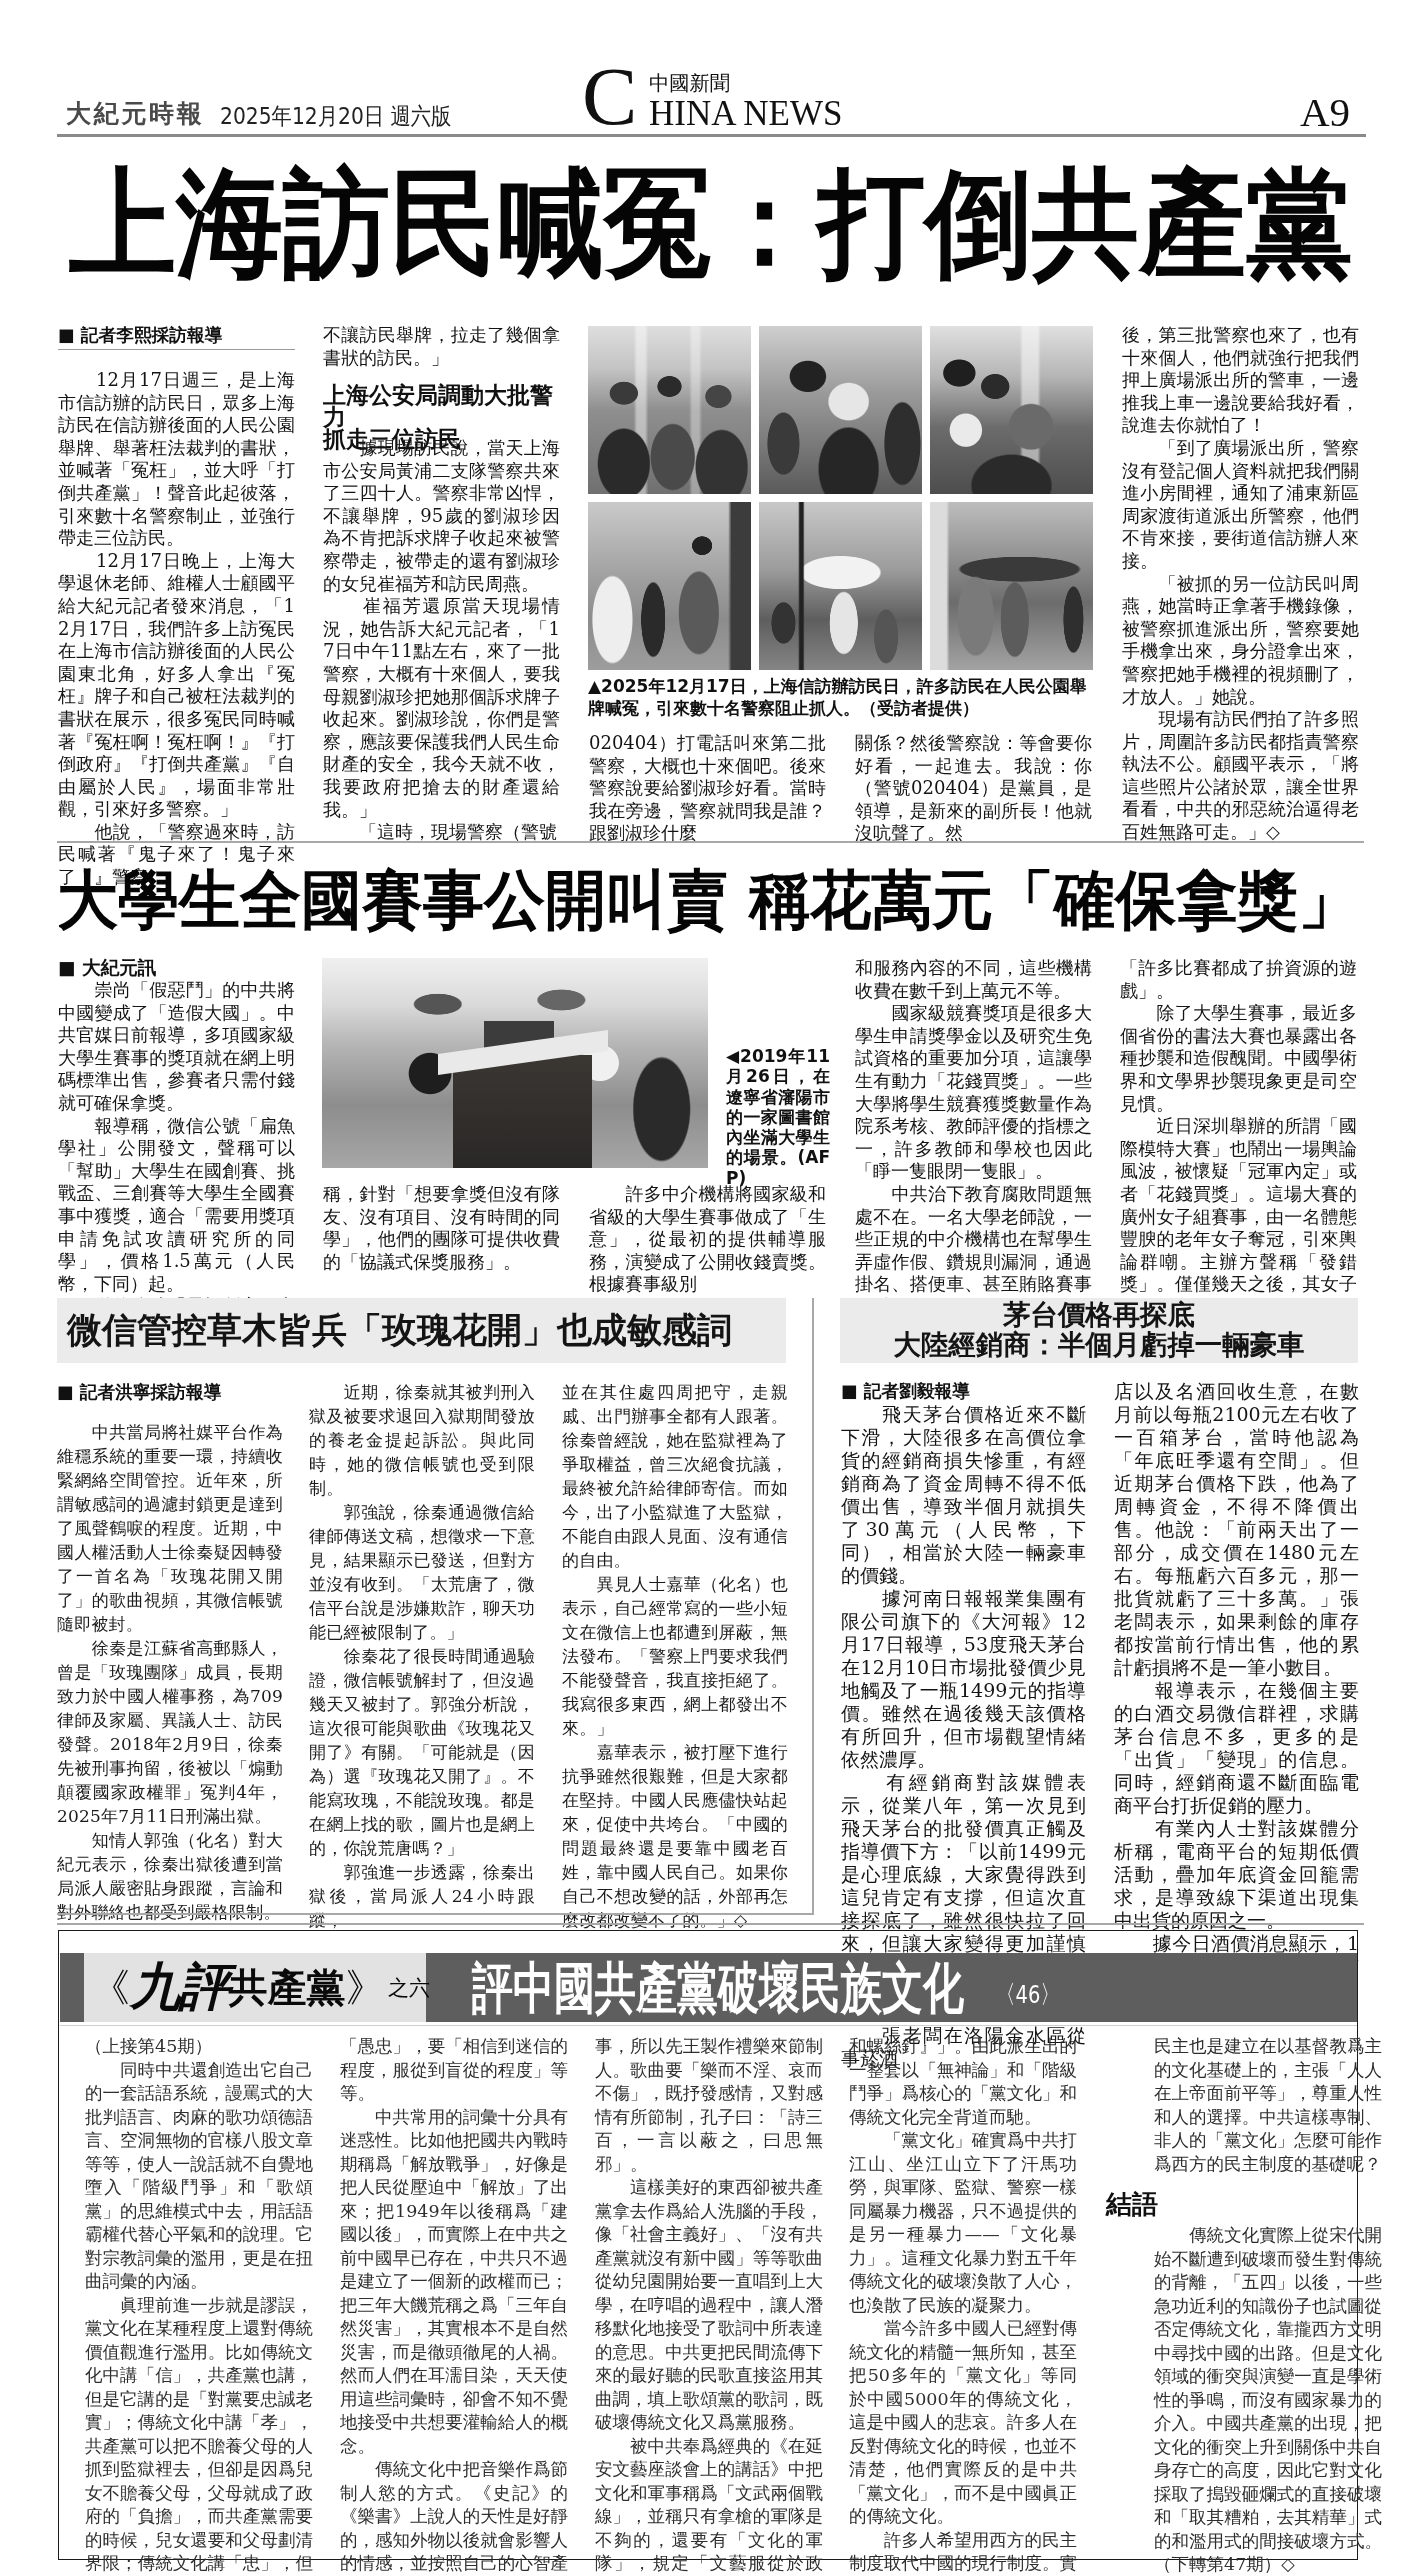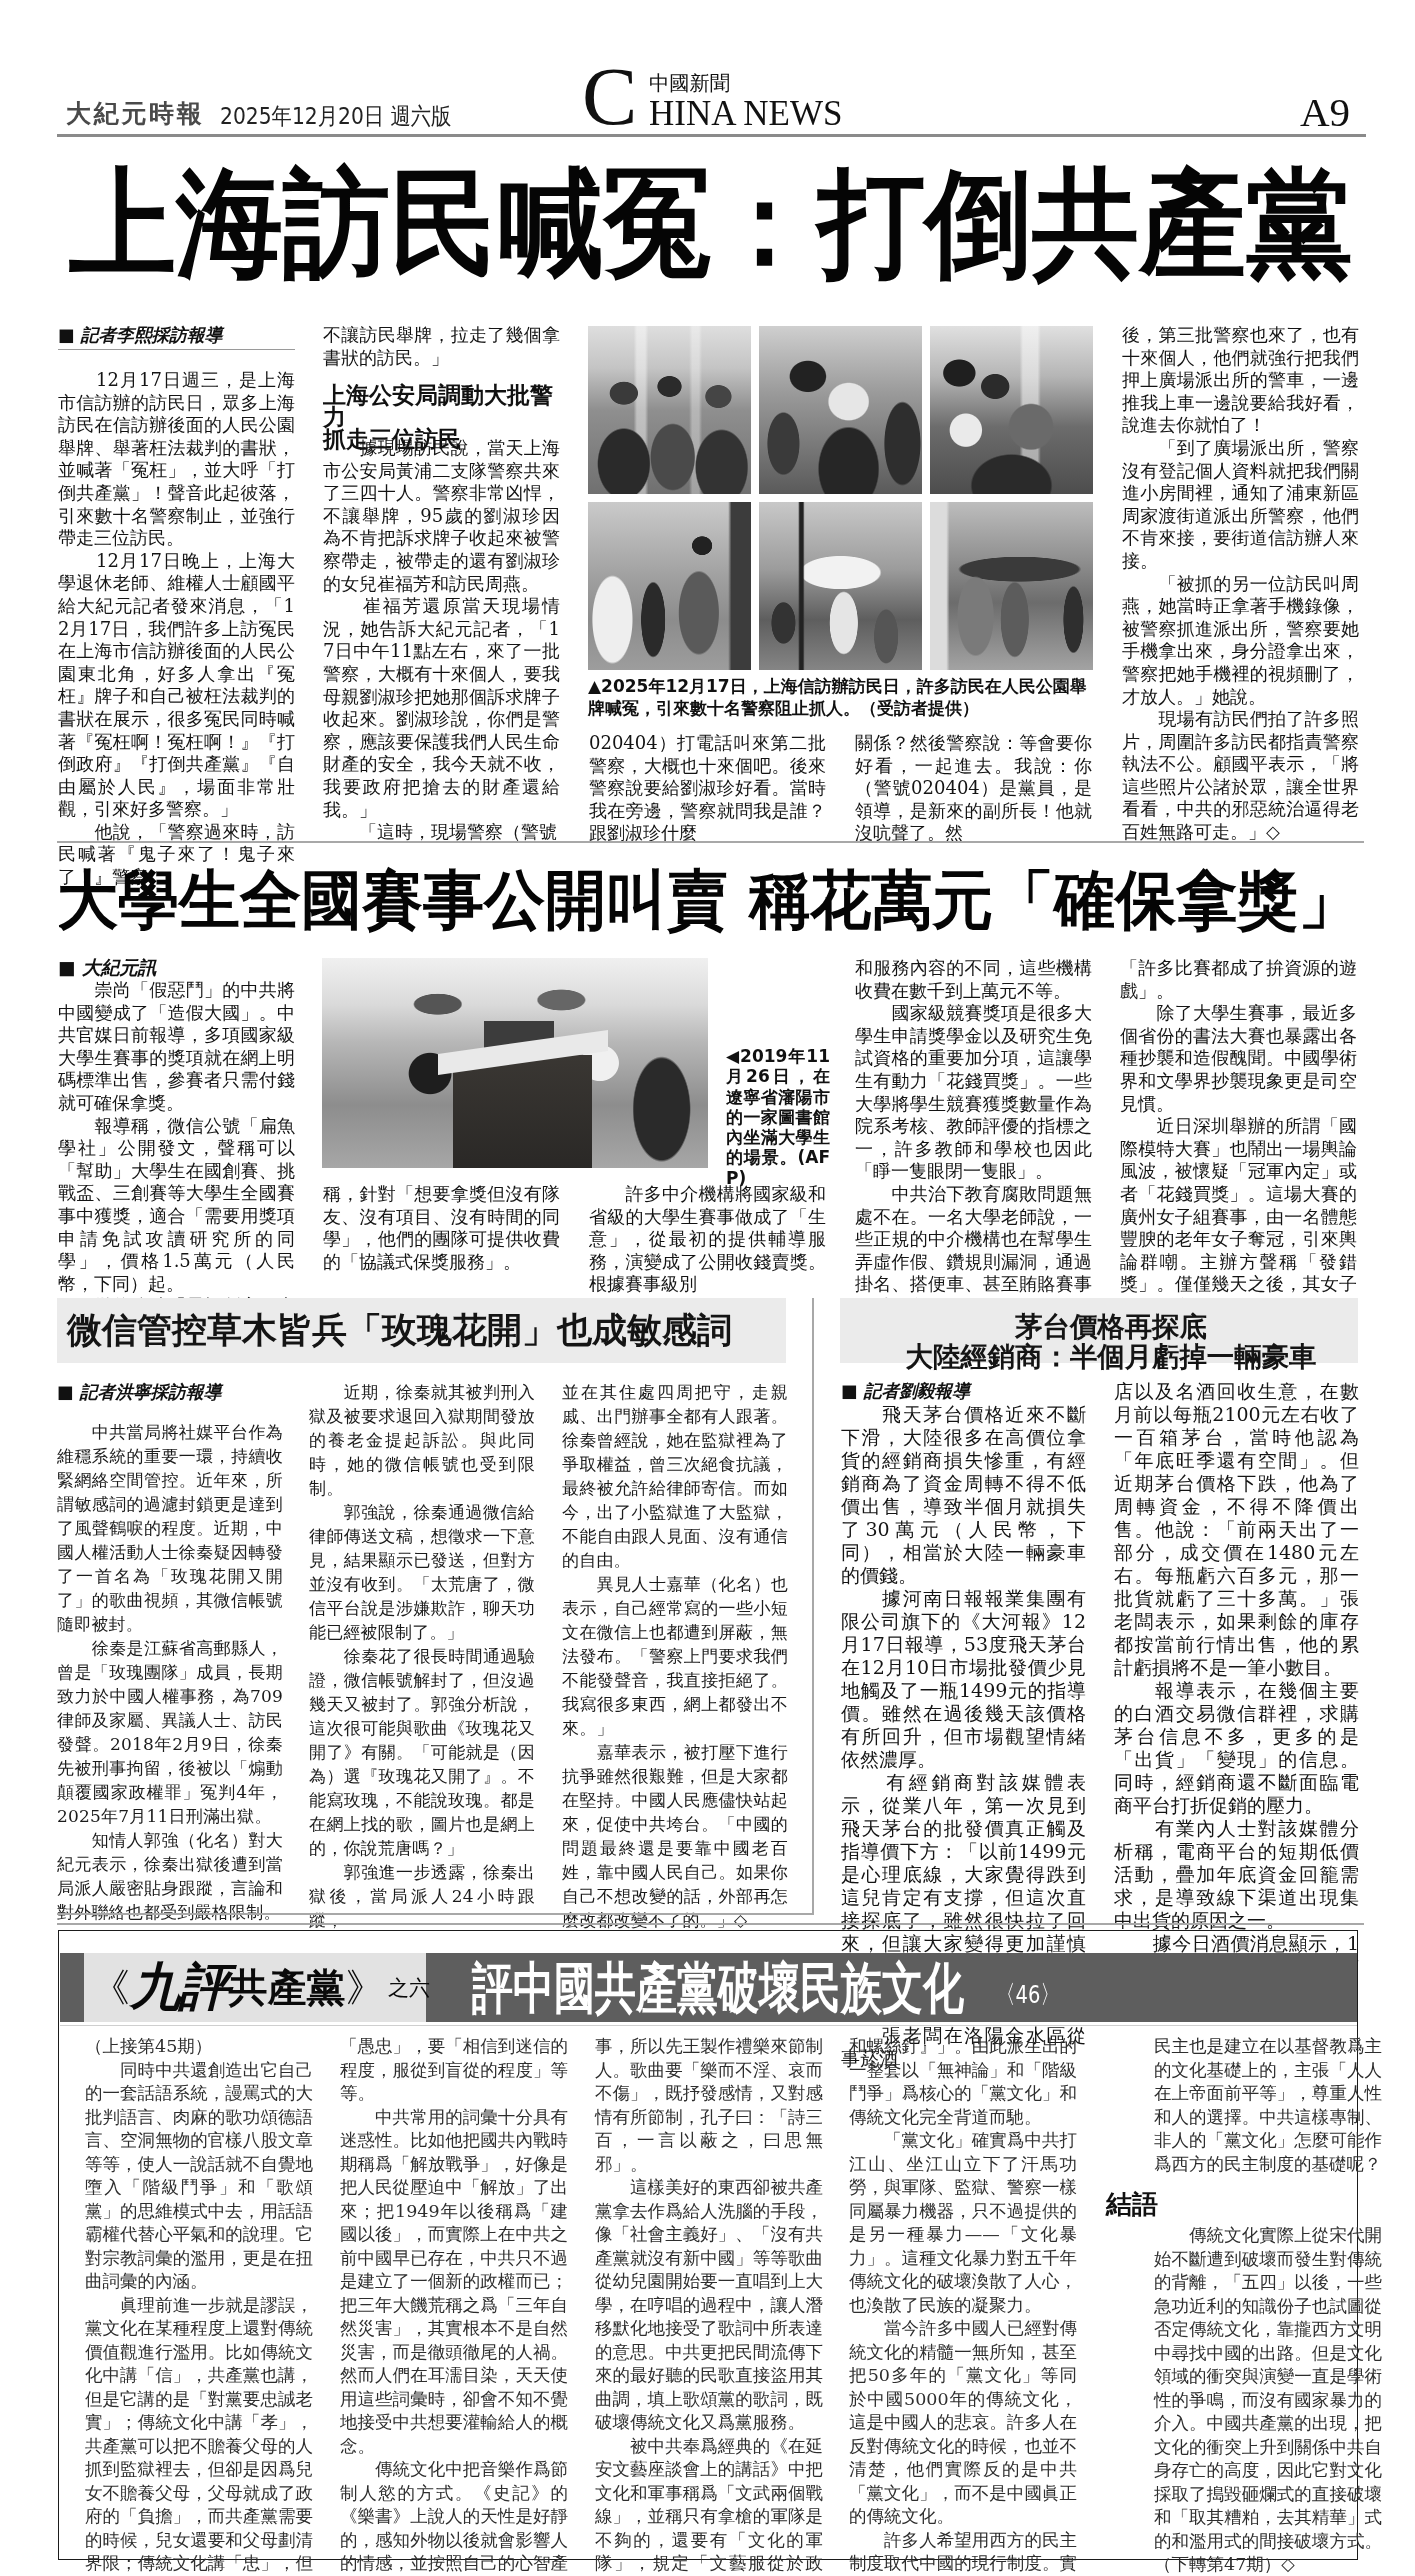--- a/index.html
+++ b/index.html
@@ -22,7 +22,7 @@
 .hl1{left:69px;top:159px;font-size:107px;line-height:115px;font-weight:bold;white-space:nowrap;transform:scaleY(1.1);transform-origin:top left;color:#050505;}
 .hl2{left:57px;top:862px;font-size:61px;line-height:71px;font-weight:bold;white-space:nowrap;transform:scaleY(1.05);transform-origin:top left;color:#050505;}
 
-.byline{font-weight:bold;font-size:17.7px;white-space:nowrap;color:#111;font-style:italic;}
+.byline{font-weight:bold;font-size:17.7px;white-space:nowrap;color:#111;}
 .rule{background:#a8a8a8;}
 
 

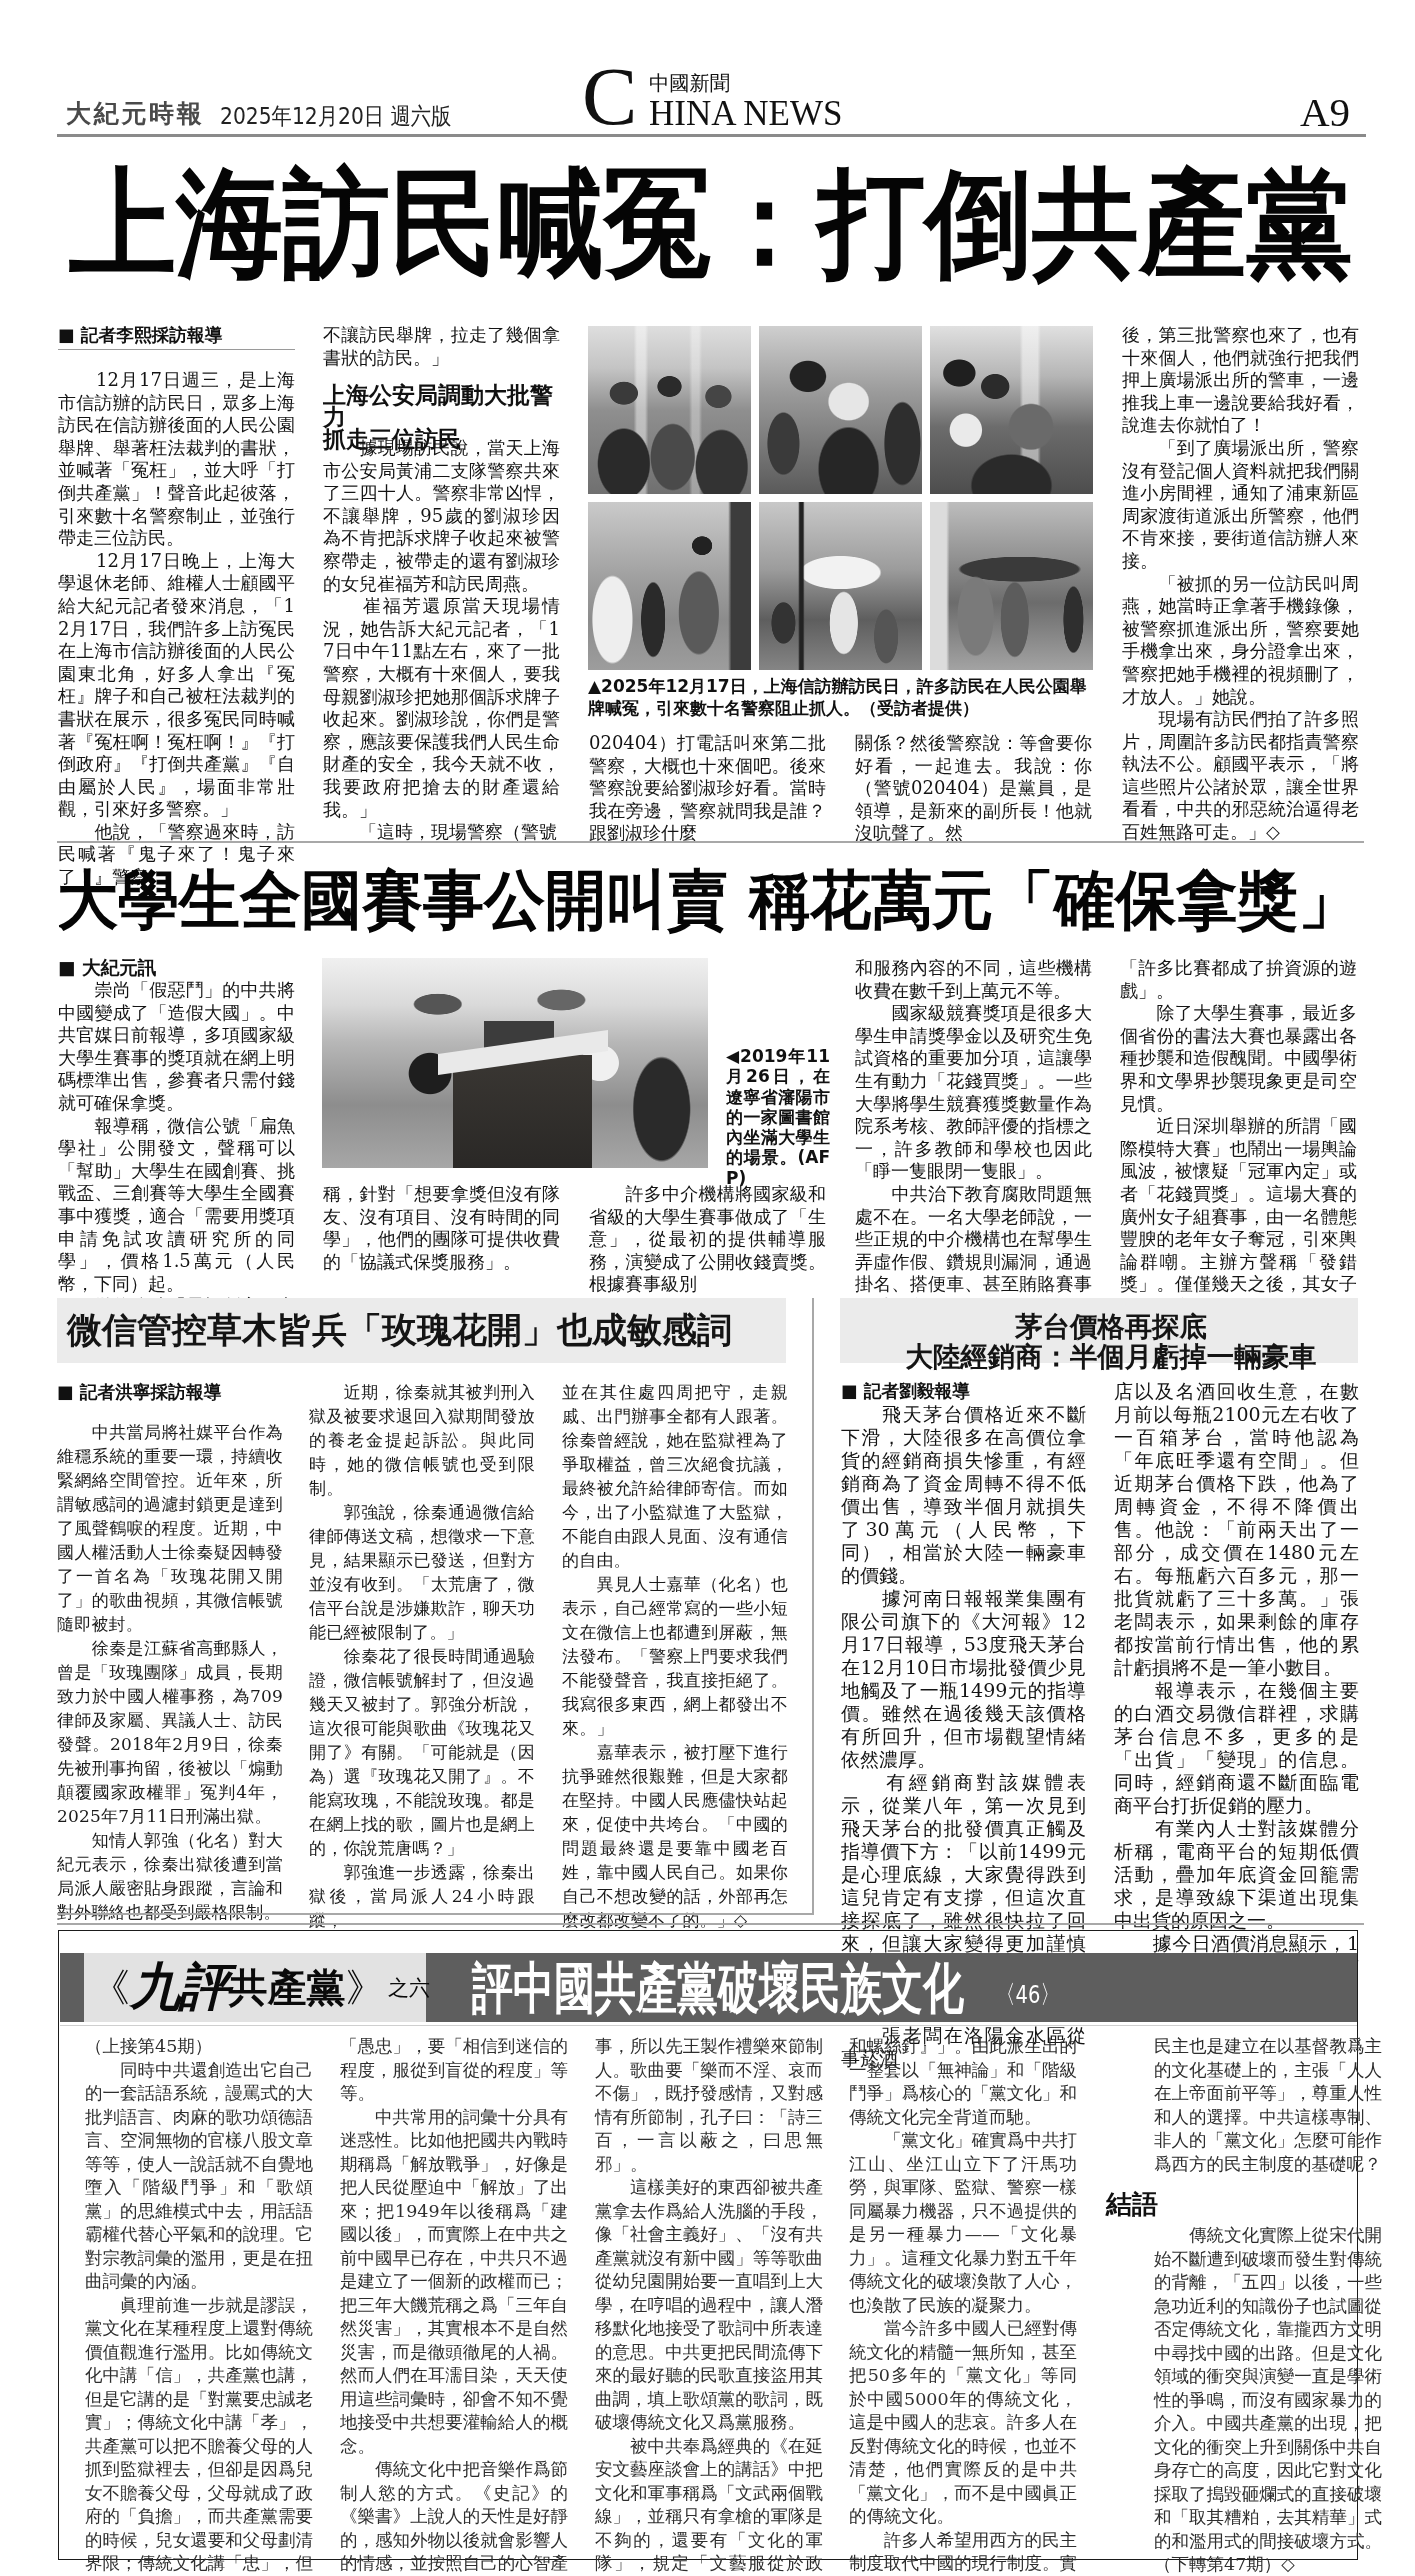--- a/index.html
+++ b/index.html
@@ -207,7 +207,7 @@
 
 <article>
   <div class="abs band" style="left:840px;top:1298px;width:518px;height:65px;"></div>
-  <h2 class="abs band4-text sans" style="margin:12px">茅台價格再探底
+  <h2 class="abs band4-text sans" style="margin:0">茅台價格再探底
 大陸經銷商：半個月虧掉一輛豪車</h2>
 
   <div class="abs byline sans" style="left:841px;top:1380px;line-height:23px;">■ 記者劉毅報導</div>

